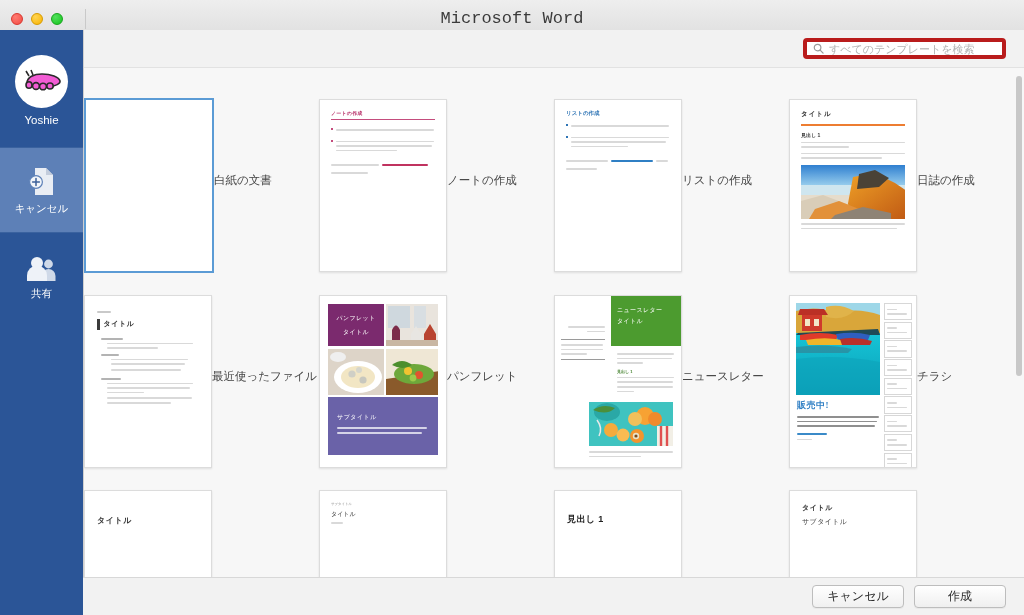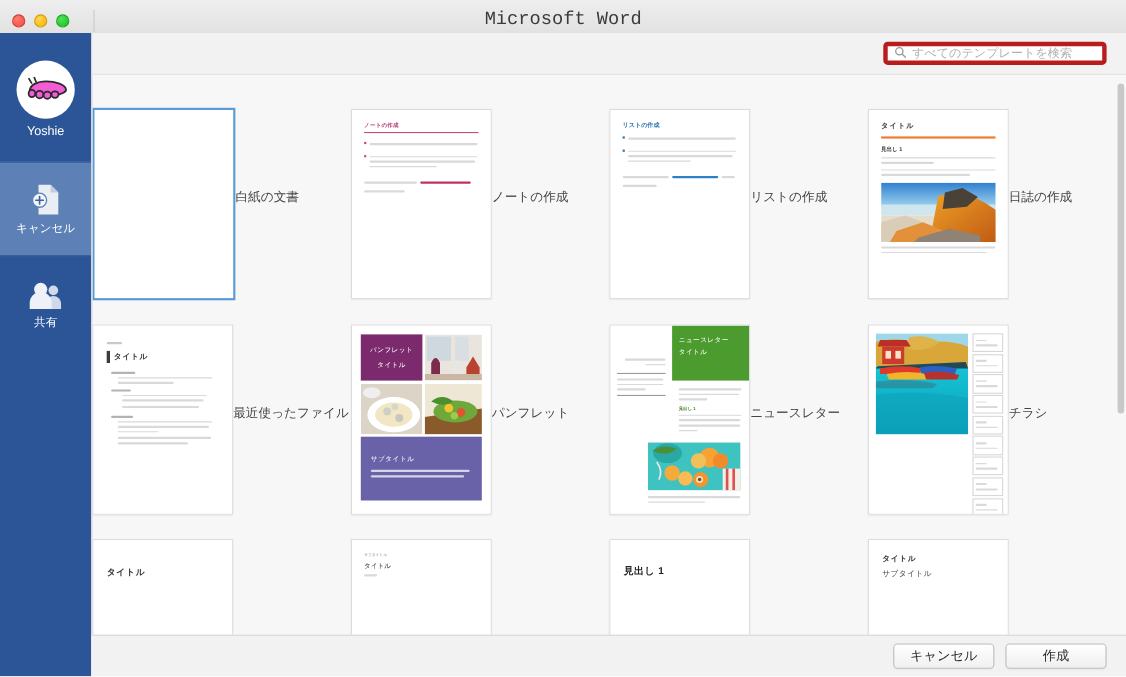--- a/index.html
+++ b/index.html
@@ -553,6 +553,16 @@
                   <path d="M0 56 q40 -5 84 3 V92 H0 Z" fill="#0da0b8" opacity=".55"></path>
                 </svg>
               </div>
+              <div style="position:absolute;left:7px;top:103px;width:82px">
+                <div class="fl-head">販売中!</div>
+                <div style="margin-top:4px">
+                  <div class="ln sm" style="width:100%;background:#8f8f8f"></div>
+                  <div class="ln sm" style="width:98%;background:#8f8f8f"></div>
+                  <div class="ln sm" style="width:95%;background:#8f8f8f"></div>
+                </div>
+                <div style="height:2px;background:#3a8ac8;width:30px;margin-top:6px;border-radius:1px"></div>
+                <div class="ln sm" style="width:18%;margin-top:4px"></div>
+              </div>
               <div class="tabs-col">
                 <div class="tab-strip">
                     <div class="ln sm" style="width:46%"></div>

